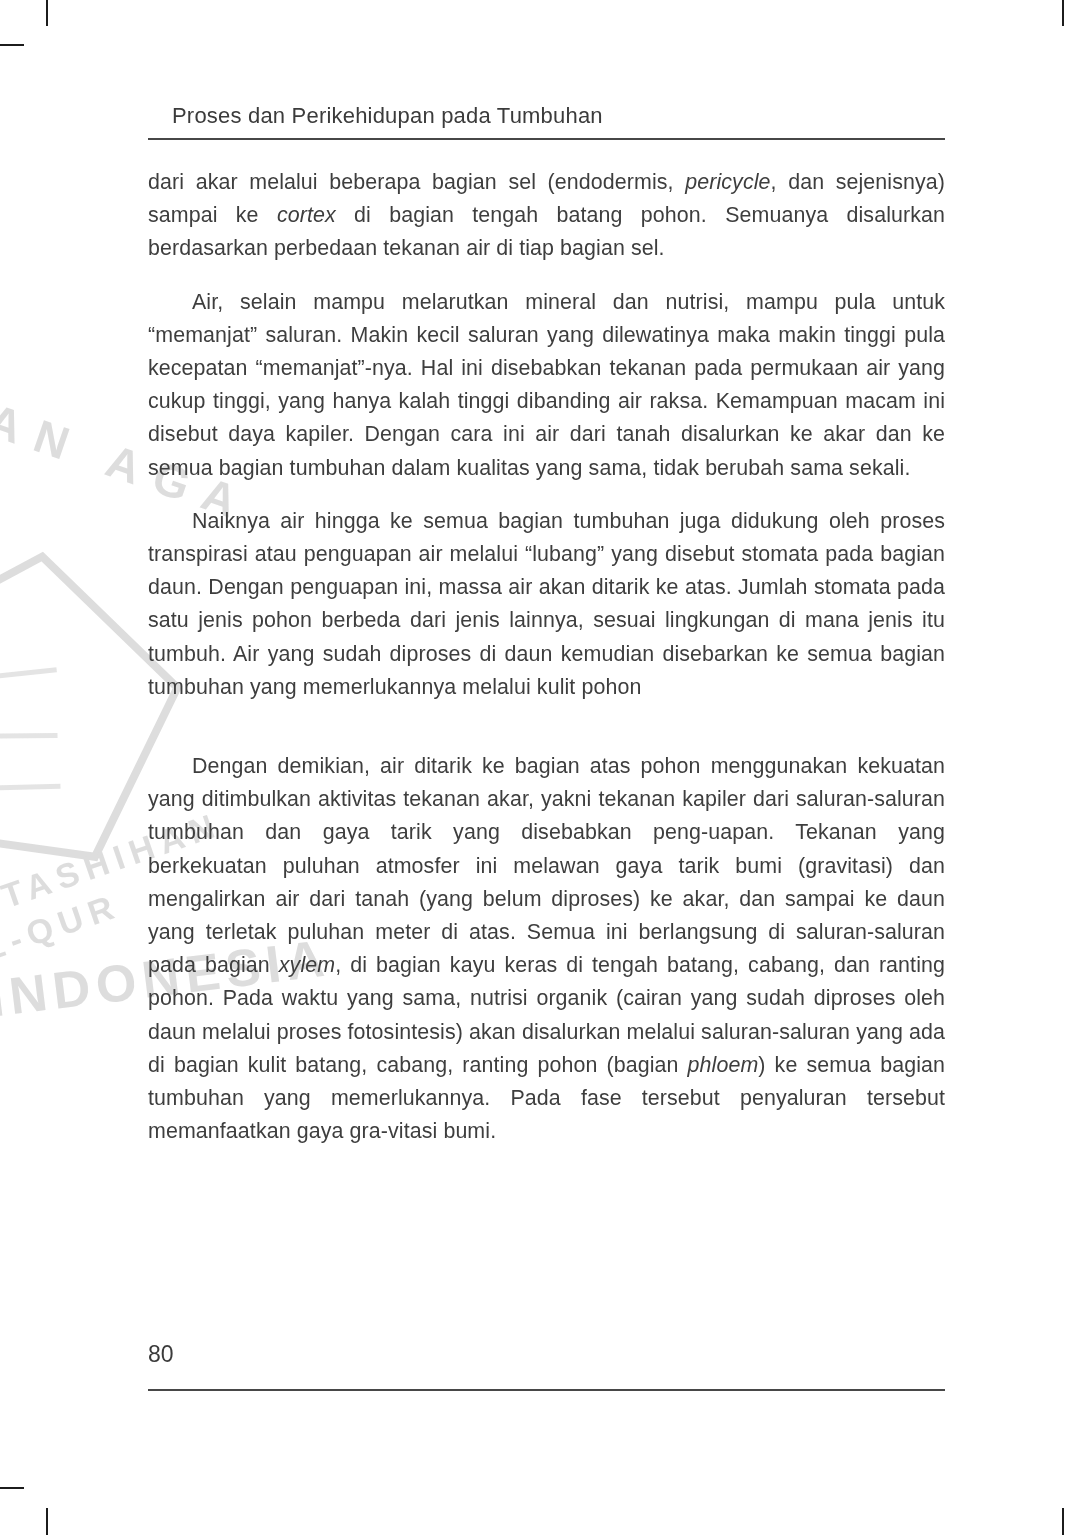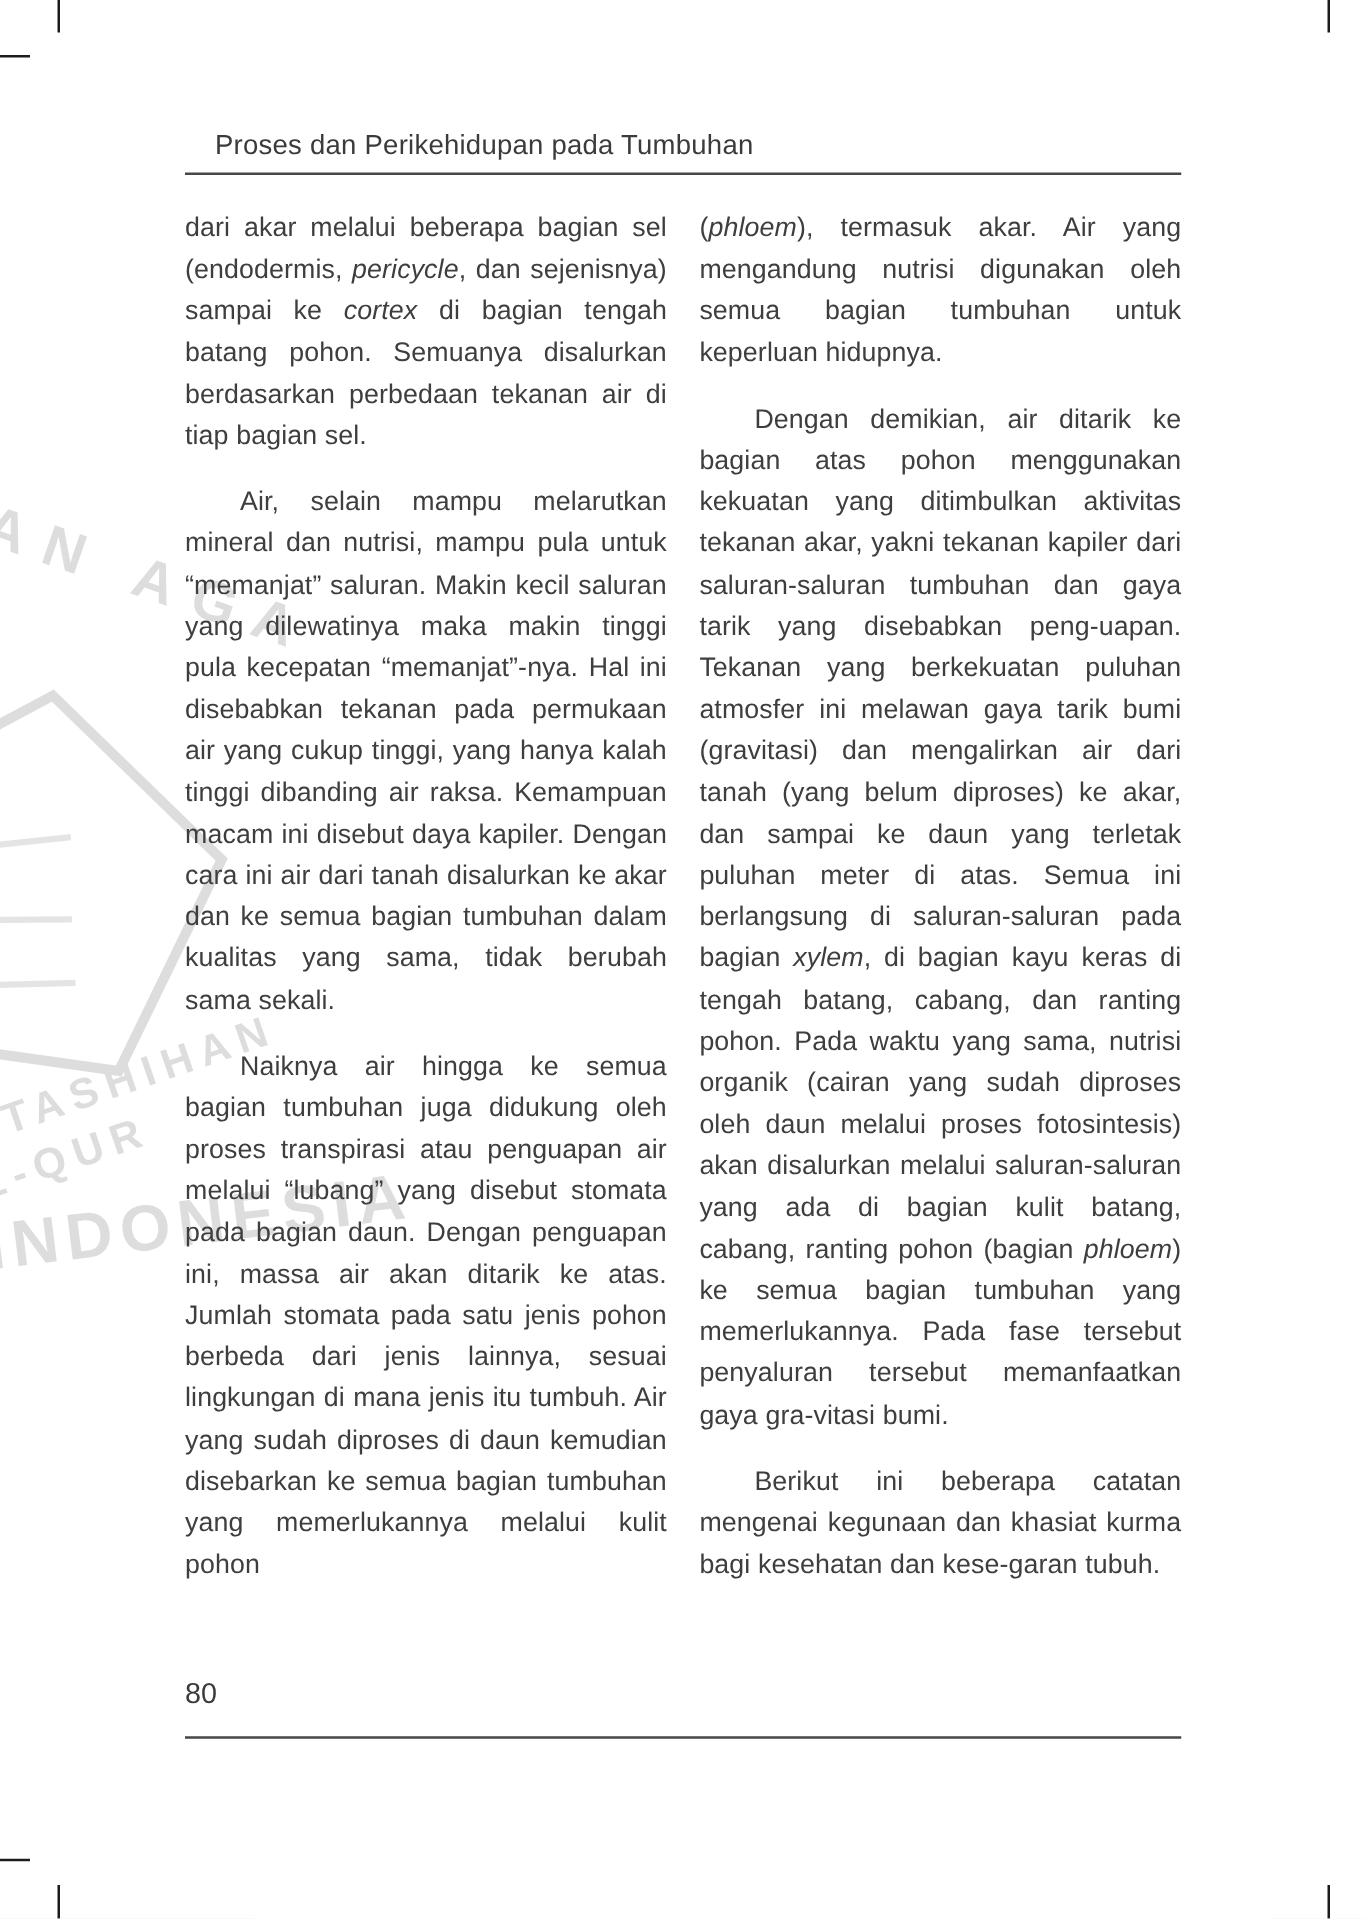--- a/index.html
+++ b/index.html
@@ -30,7 +30,7 @@
   .content{position:absolute;left:148px;top:103px;width:797px;}
   .running-header{font-size:22px;letter-spacing:.2px;color:#3b3b3b;margin-left:24px;}
   .rule{height:0;border:none;border-top:2px solid #474747;margin:9px 0 0 0;}
-  .columns{display:flex;gap:26px;margin-top:26px;}
+  .columns{display:flex;gap:26px;margin-top:26px;flex-direction:column;}
   .col{flex:1 1 0;min-width:0;}
   p.para{
     margin:0;font-size:21.4px;line-height:33.2px;text-align:justify;

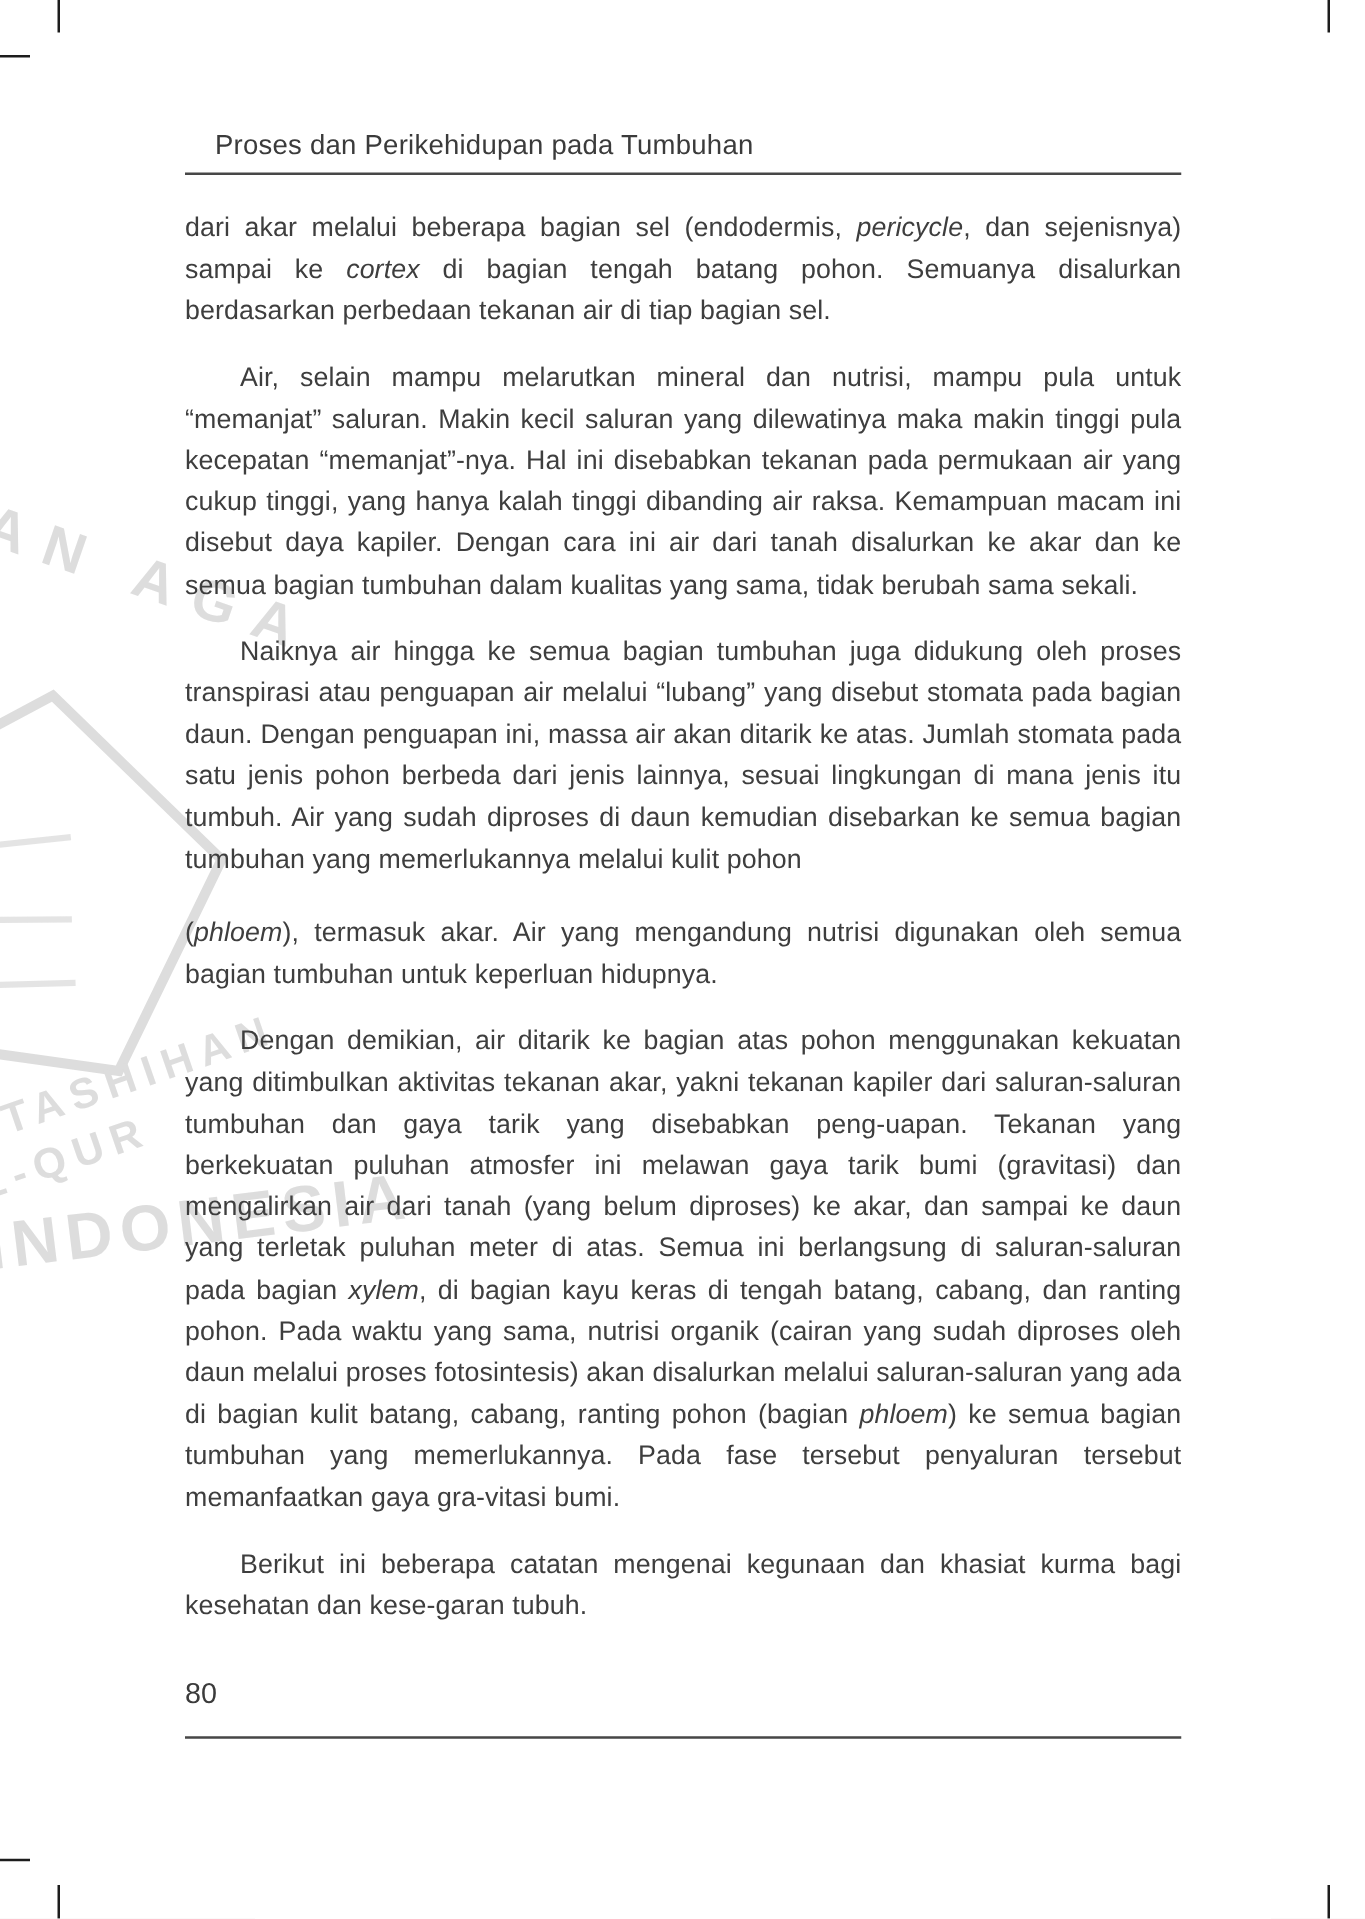--- a/index.html
+++ b/index.html
@@ -74,7 +74,6 @@
           <p class="para indent"><span>Naiknya air hingga ke semua bagian tumbuhan juga didukung oleh proses transpirasi atau penguapan air melalui “lubang” yang disebut stomata pada bagian daun. Dengan penguapan ini, massa air akan ditarik ke atas. Jumlah stomata pada satu jenis pohon berbeda dari jenis lainnya, sesuai lingkungan di mana jenis itu tumbuh. Air yang sudah diproses di daun kemudian disebarkan ke semua bagian tumbuhan yang memerlukannya melalui kulit pohon</span></p>
         </div>
       <div class="col" id="col-right">
-          <p class="para"><span>(</span><span class="it">phloem</span><span>), termasuk akar. Air yang mengandung nutrisi digunakan oleh semua bagian tumbuhan untuk keperluan hidupnya.</span></p>
           <p class="para indent"><span>Dengan demikian, air ditarik ke bagian atas pohon menggunakan kekuatan yang ditimbulkan aktivitas tekanan akar, yakni tekanan kapiler dari saluran-saluran tumbuhan dan gaya tarik yang disebabkan peng-uapan. Tekanan yang berkekuatan puluhan atmosfer ini melawan gaya tarik bumi (gravitasi) dan mengalirkan air dari tanah (yang belum diproses) ke akar, dan sampai ke daun yang terletak puluhan meter di atas. Semua ini berlangsung di saluran-saluran pada bagian </span><span class="it">xylem</span><span>, di bagian kayu keras di tengah batang, cabang, dan ranting pohon. Pada waktu yang sama, nutrisi organik (cairan yang sudah diproses oleh daun melalui proses fotosintesis) akan disalurkan melalui saluran-saluran yang ada di bagian kulit batang, cabang, ranting pohon (bagian </span><span class="it">phloem</span><span>) ke semua bagian tumbuhan yang memerlukannya. Pada fase tersebut penyaluran tersebut memanfaatkan gaya gra-vitasi bumi.</span></p>
           <p class="para indent"><span>Berikut ini beberapa catatan mengenai kegunaan dan khasiat kurma bagi kesehatan dan kese-garan tubuh.</span></p>
         </div>

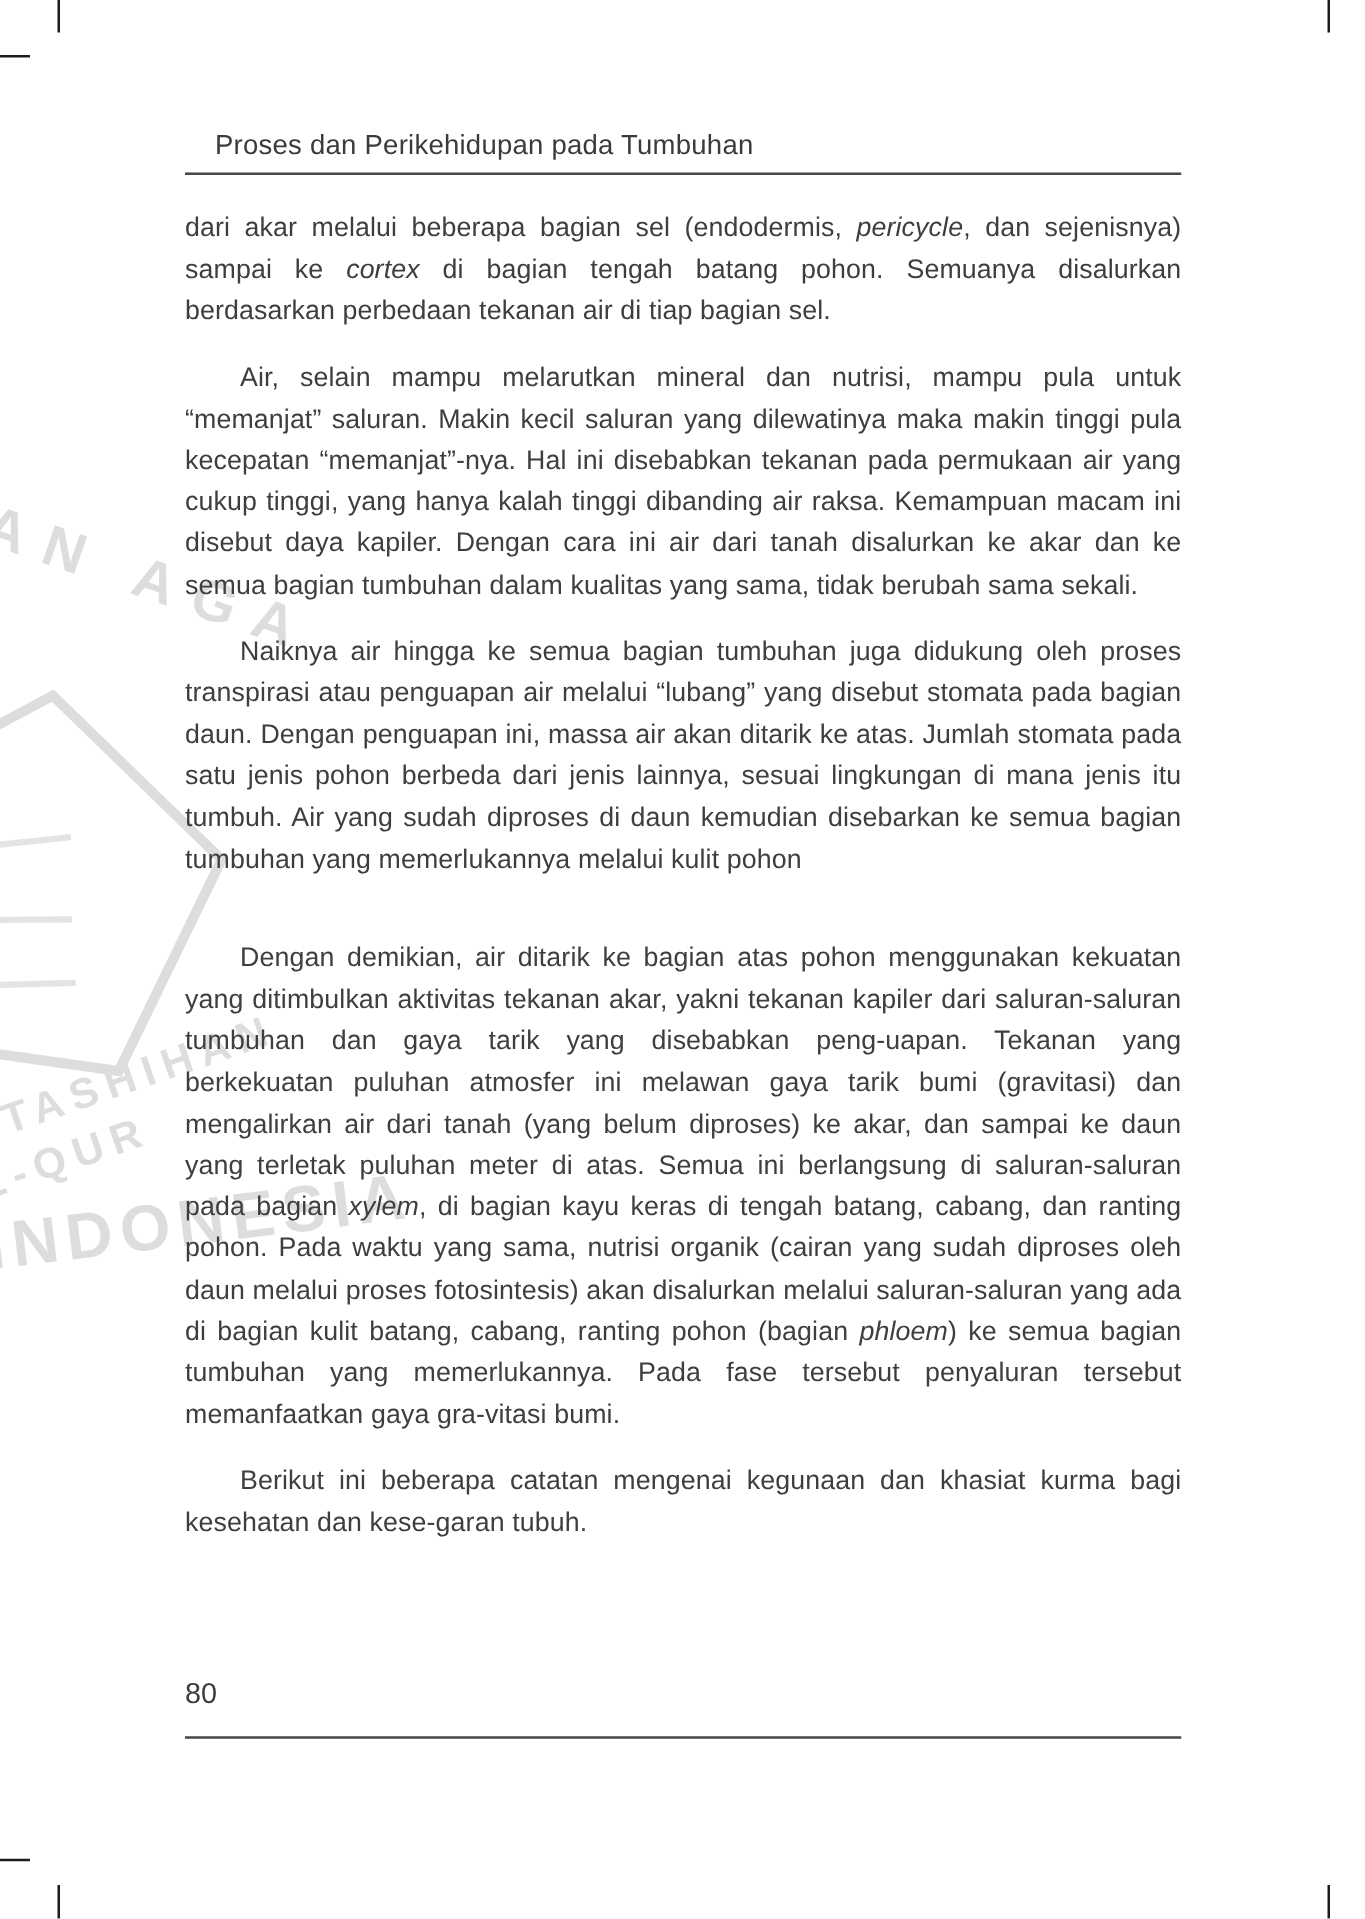--- a/index.html
+++ b/index.html
@@ -75,7 +75,6 @@
         </div>
       <div class="col" id="col-right">
           <p class="para indent"><span>Dengan demikian, air ditarik ke bagian atas pohon menggunakan kekuatan yang ditimbulkan aktivitas tekanan akar, yakni tekanan kapiler dari saluran-saluran tumbuhan dan gaya tarik yang disebabkan peng-uapan. Tekanan yang berkekuatan puluhan atmosfer ini melawan gaya tarik bumi (gravitasi) dan mengalirkan air dari tanah (yang belum diproses) ke akar, dan sampai ke daun yang terletak puluhan meter di atas. Semua ini berlangsung di saluran-saluran pada bagian </span><span class="it">xylem</span><span>, di bagian kayu keras di tengah batang, cabang, dan ranting pohon. Pada waktu yang sama, nutrisi organik (cairan yang sudah diproses oleh daun melalui proses fotosintesis) akan disalurkan melalui saluran-saluran yang ada di bagian kulit batang, cabang, ranting pohon (bagian </span><span class="it">phloem</span><span>) ke semua bagian tumbuhan yang memerlukannya. Pada fase tersebut penyaluran tersebut memanfaatkan gaya gra-vitasi bumi.</span></p>
-          <p class="para indent"><span>Berikut ini beberapa catatan mengenai kegunaan dan khasiat kurma bagi kesehatan dan kese-garan tubuh.</span></p>
         </div>
     </div>
   </div>

